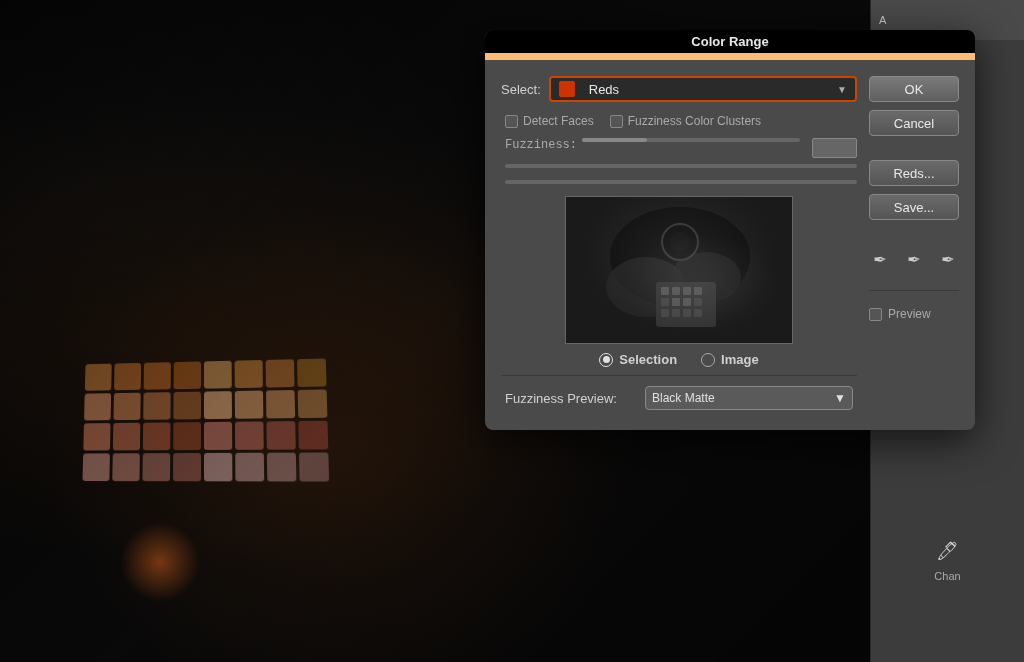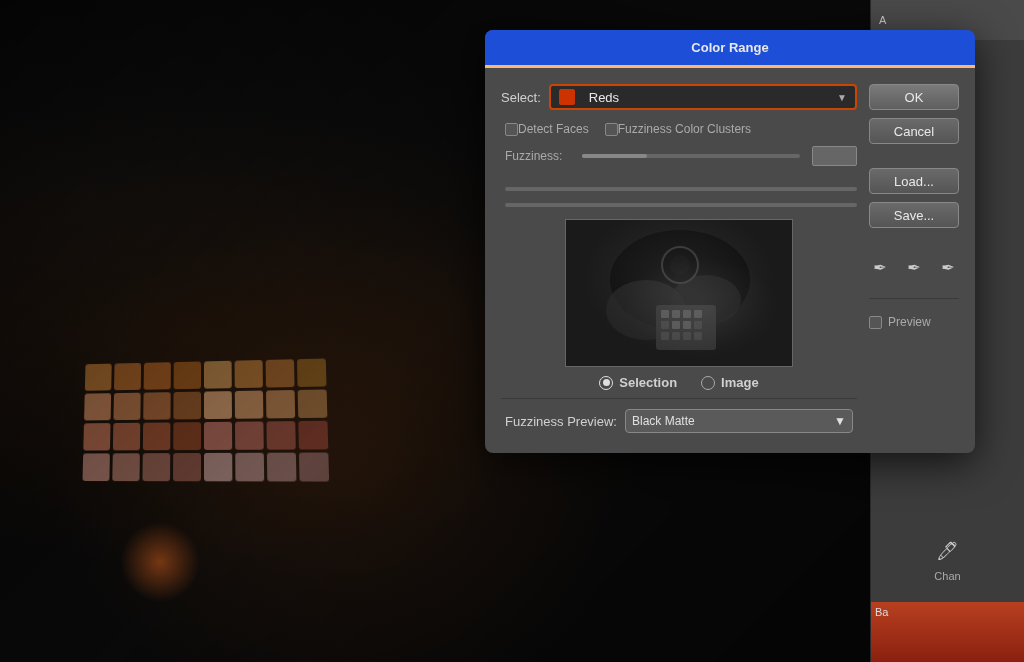--- a/index.html
+++ b/index.html
@@ -114,13 +114,13 @@
     }
 
     .dialog-titlebar {
-      background: #1d4ed8;
-      padding: 10px 16px;
+      background: #000000;
+      padding: 4px 16px;
       text-align: center;
       font-size: 13px;
       font-weight: 600;
       color: #e8e8e8;
-      border-bottom: 3px solid #fdba74;
+      border-bottom: 7px solid #fdba74;
     }
 
     .dialog-body {

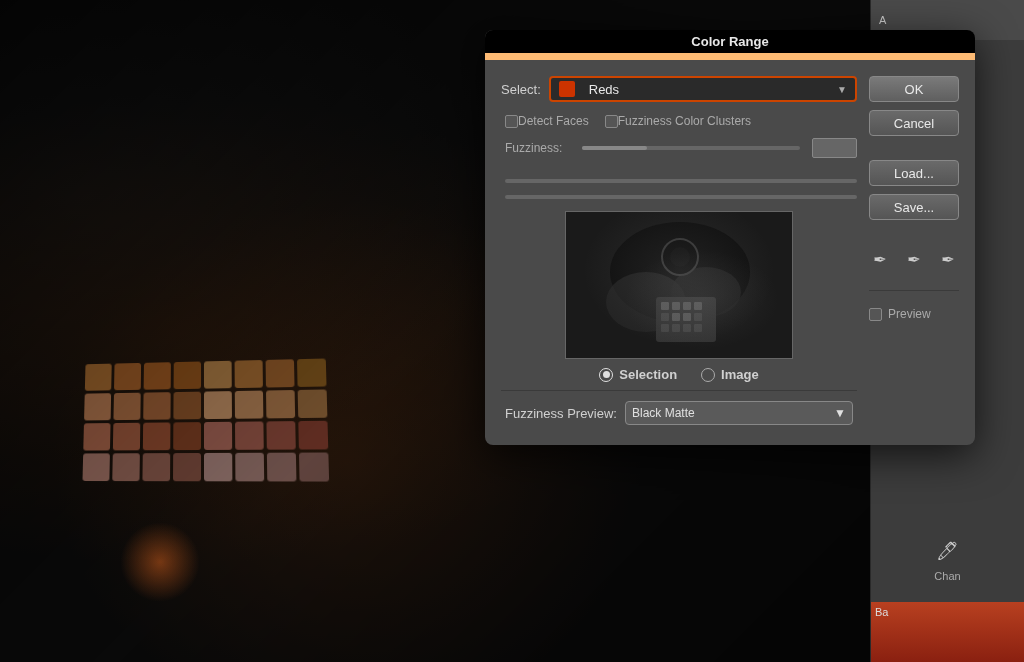--- a/index.html
+++ b/index.html
@@ -200,6 +200,7 @@
     .checkbox-item {
       display: flex;
       align-items: center;
+      gap: 5px;
     }
 
     .checkbox-box {

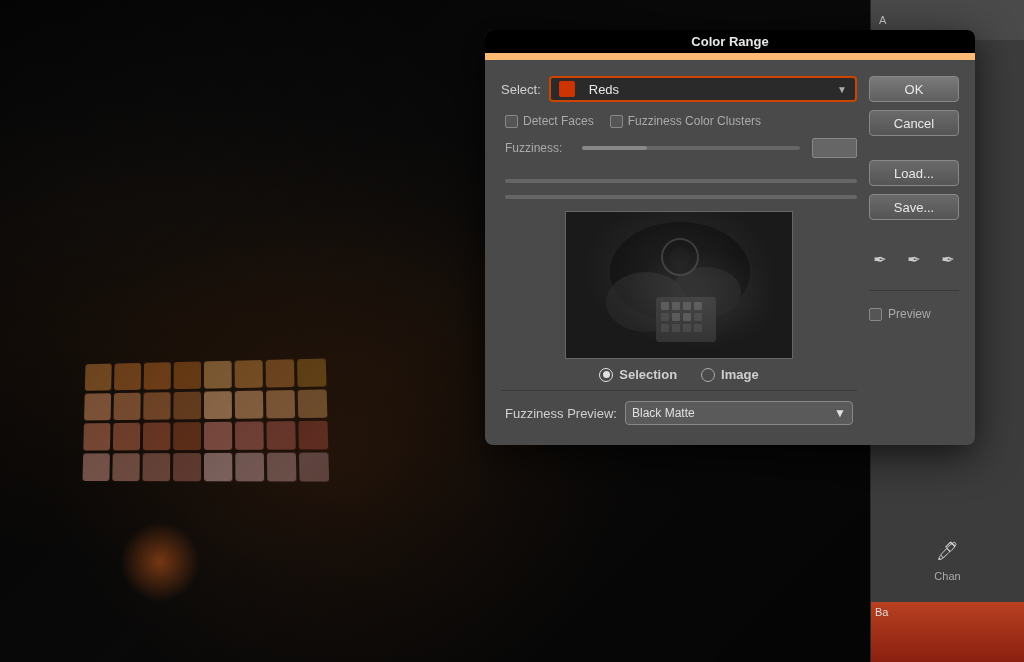--- a/index.html
+++ b/index.html
@@ -220,10 +220,10 @@
     
     .param-row {
       display: flex;
-      align-items: center;
       gap: 8px;
-      margin-bottom: 21px;
+      margin-bottom: 6px;
       padding-left: 4px;
+      font-family: Liberation Mono, monospace;
     }
 
     .param-label {

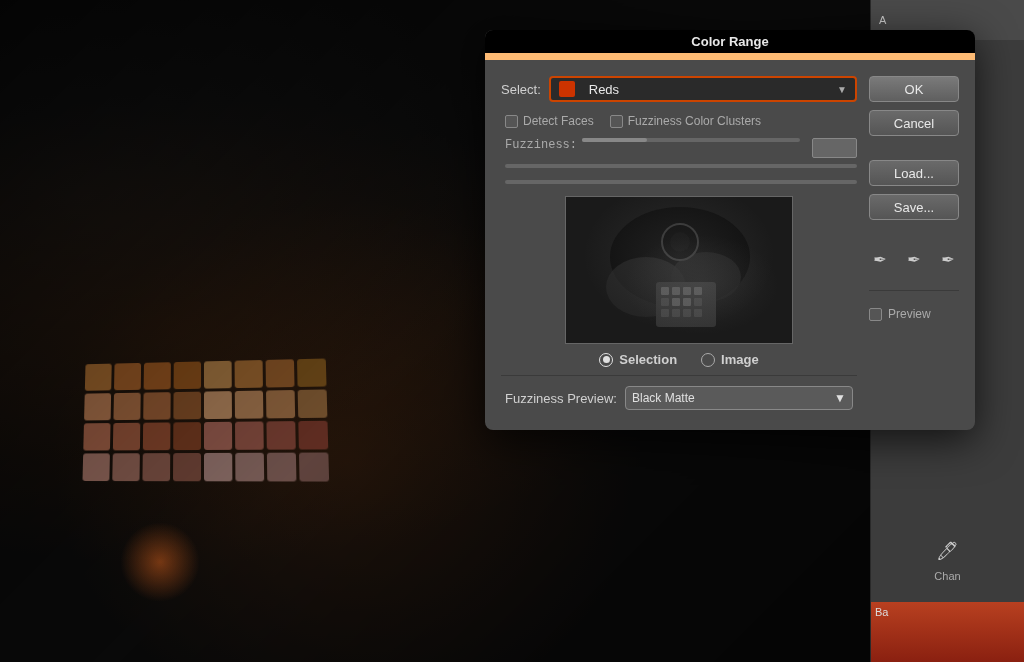--- a/index.html
+++ b/index.html
@@ -629,7 +629,7 @@
       </div>
       <div style="height:8px;"></div>
       <div class="btn">
-        <span>Load...</span>
+        <span>Reds...</span>
       </div>
       <div class="btn">
         <span>Save...</span>

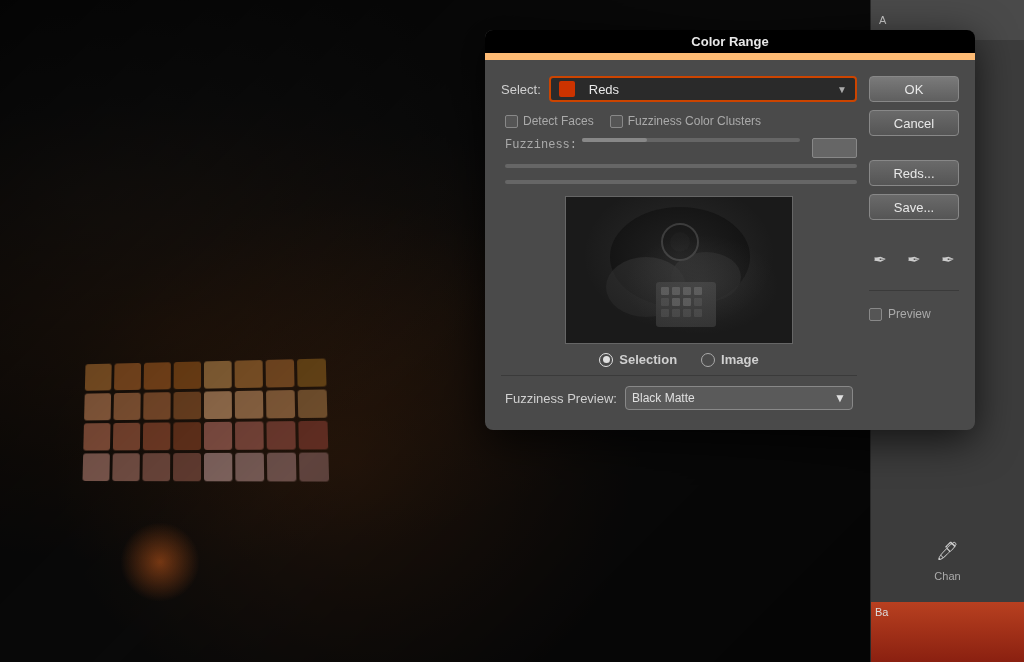--- a/index.html
+++ b/index.html
@@ -385,6 +385,7 @@
       display: flex;
       align-items: center;
       justify-content: space-between;
+      margin-left: 20px;
     }
 
     

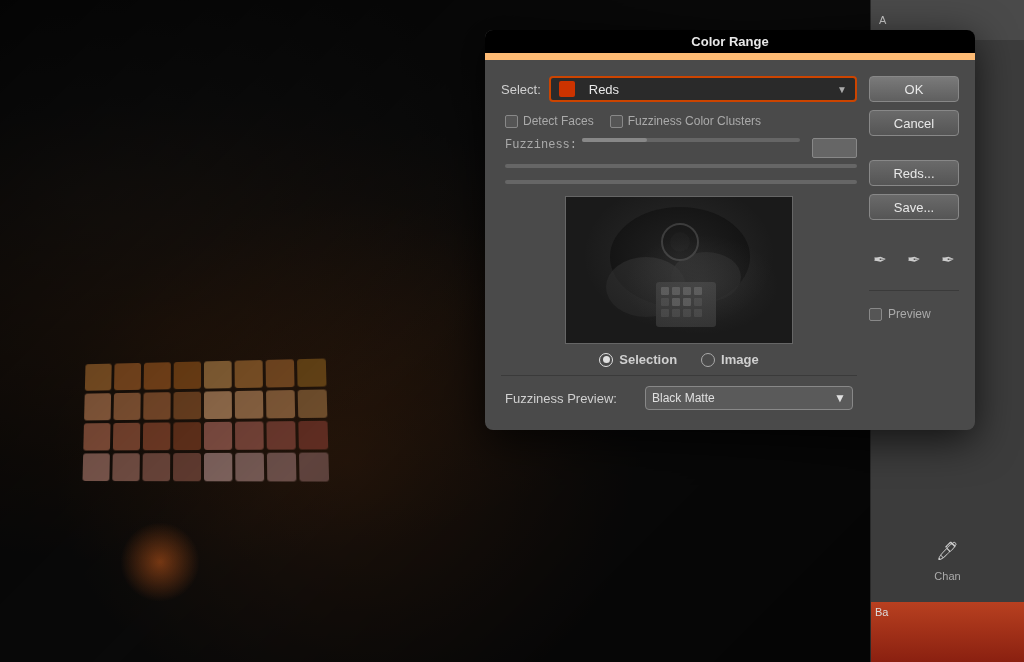--- a/index.html
+++ b/index.html
@@ -515,11 +515,6 @@
     <div style="font-size:11px;color:#aaa;text-align:center;">Chan</div>
   </div>
 
-  <div style="position:absolute;bottom:0;left:0;right:0;height:60px;overflow:hidden;">
-    <div style="width:100%;height:100%;background:linear-gradient(to bottom,#b84020,#8a2010);">
-      <div style="padding:4px;font-size:11px;color:#ddd;">Ba</div>
-    </div>
-  </div>
 </div>
 
 <div class="dialog">

